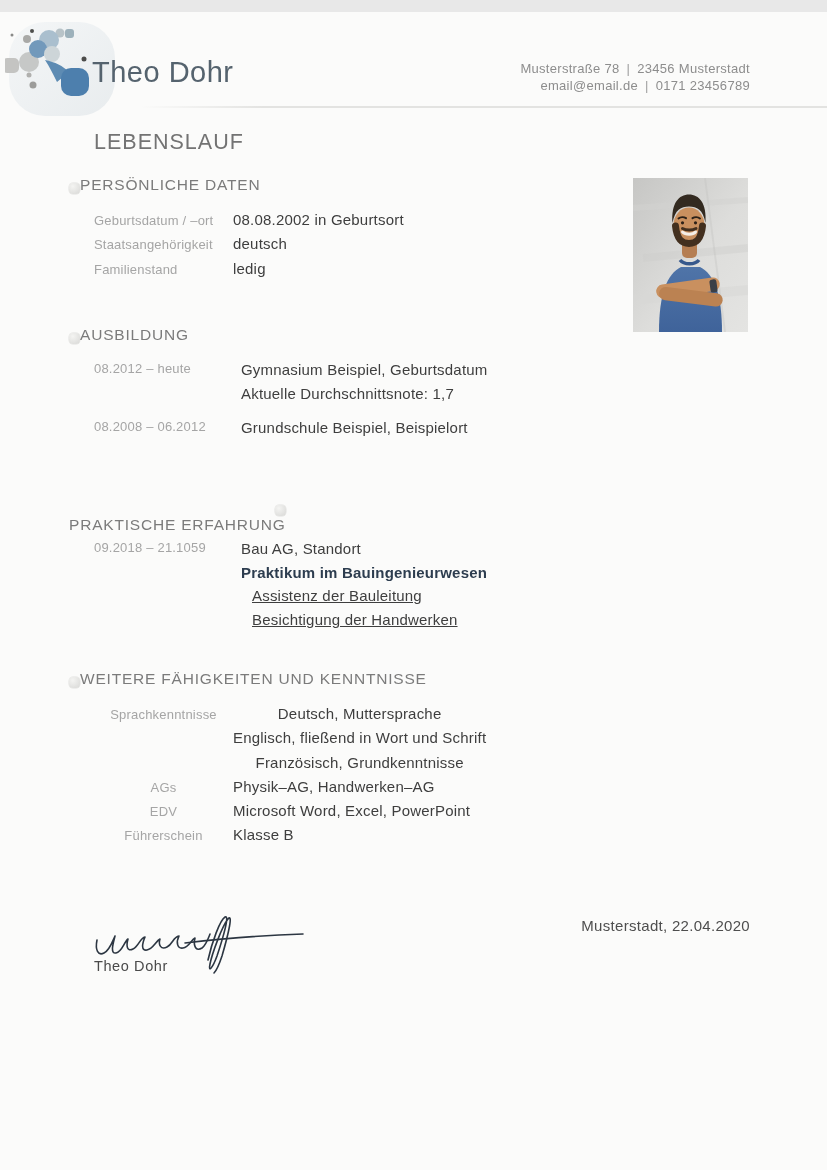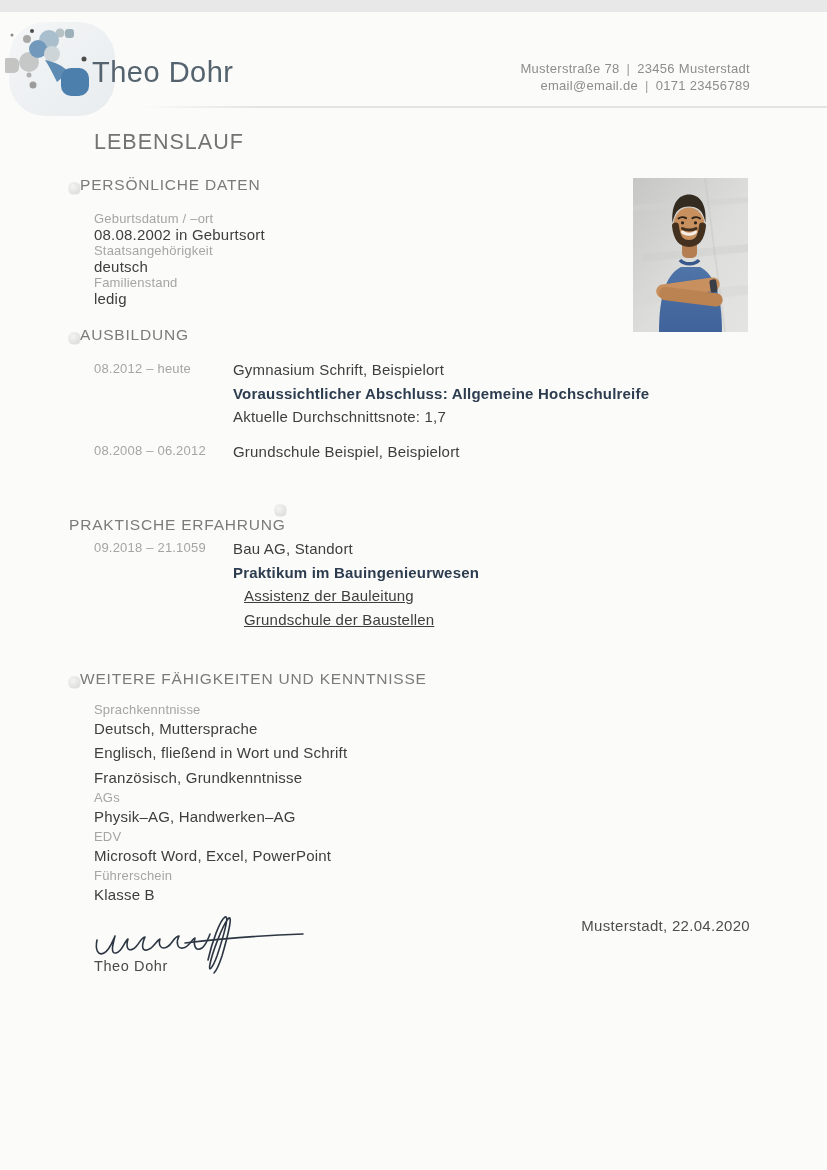--- a/index.html
+++ b/index.html
@@ -49,7 +49,7 @@
   .kv-block{position:absolute;left:94px;right:60px;}
   .personal-block{top:199px;}
   .skills-block{top:690px;}
-  .kv-row{display:flex;align-items:baseline;min-height:24.3px;flex-direction:column;}
+  .kv-row{display:flex;align-items:baseline;min-height:24.3px;}
   .kv-label{width:139px;flex:none;font-size:13px;color:#a5a5a5;letter-spacing:.2px;}
   .kv-value{font-size:15px;color:#3e3e3e;letter-spacing:.2px;}
   .kv-values{font-size:15px;color:#3e3e3e;letter-spacing:.2px;line-height:24.3px;}

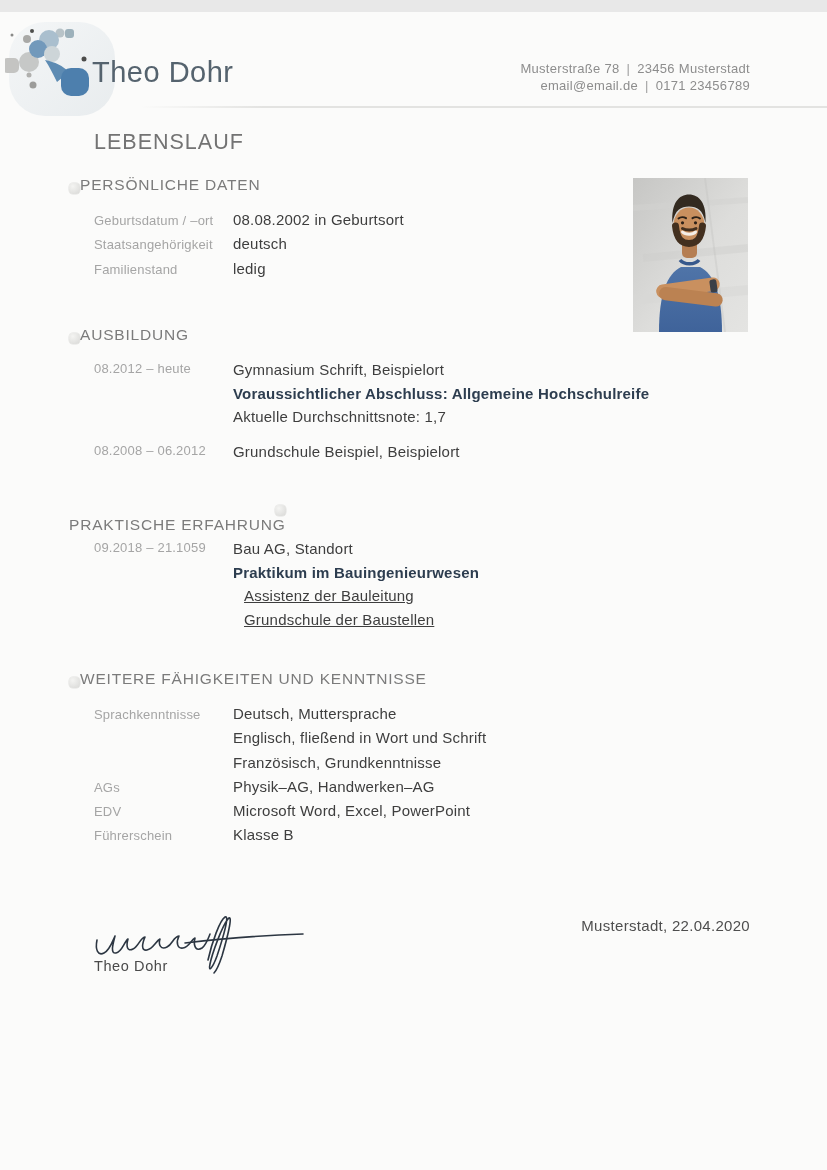--- a/index.html
+++ b/index.html
@@ -57,7 +57,7 @@
   .entry-block{position:absolute;left:94px;right:60px;}
   .edu-block{top:346px;}
   .exp-block{top:525px;}
-  .entry{display:flex;margin-bottom:11px;}
+  .entry{display:flex;margin-bottom:11px;gap:8px;}
   .entry-period{width:139px;flex:none;font-size:13px;color:#a5a5a5;padding-top:3px;letter-spacing:.2px;}
   .entry-lines{font-size:15px;color:#3e3e3e;line-height:23.6px;letter-spacing:.2px;}
   .bold-navy{font-weight:bold;color:#2d3d4f;}

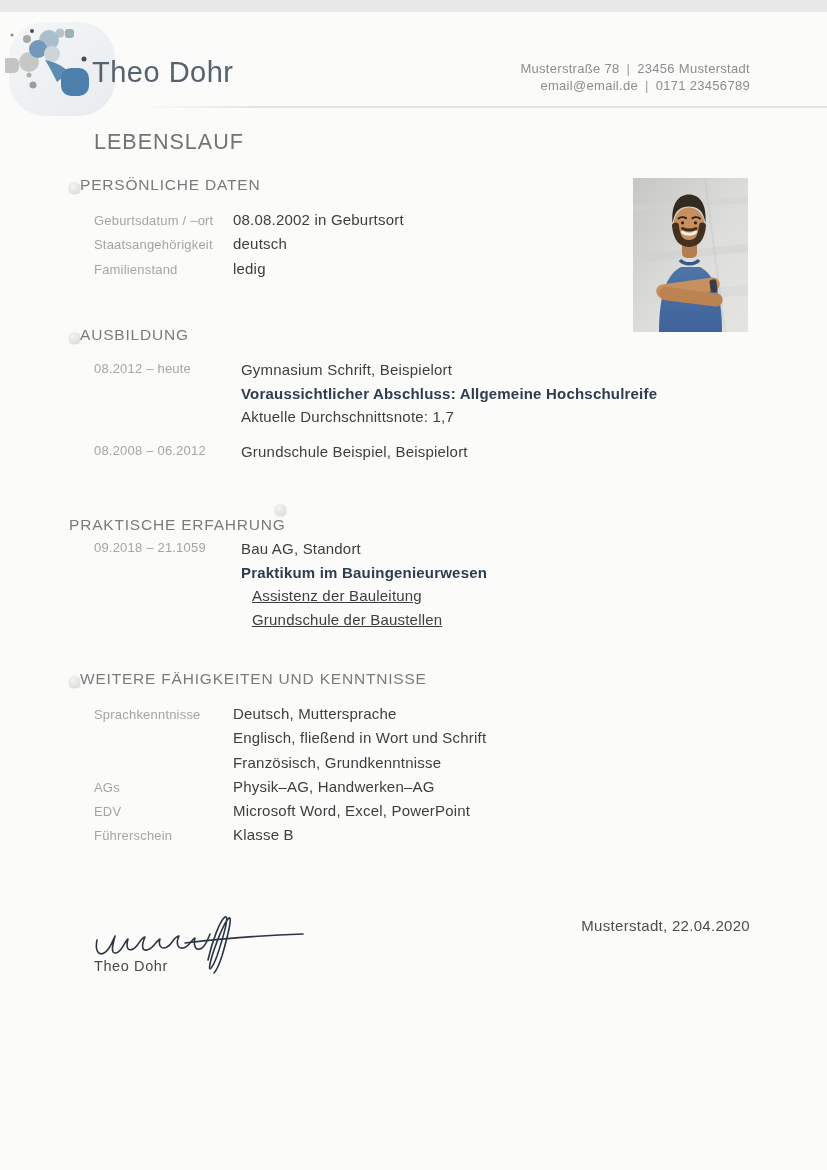--- a/index.html
+++ b/index.html
@@ -188,7 +188,7 @@
     <div class="entry">
       <div class="entry-period">08.2012 – heute</div>
       <div class="entry-lines">
-        <div>Gymnasium Schrift, Beispielort</div>
+        <div>Gymnasium Beispiel, Geburtsdatum</div>
         <div class="bold-navy">Voraussichtlicher Abschluss: Allgemeine Hochschulreife</div>
         <div>Aktuelle Durchschnittsnote: 1,7</div>
       </div>

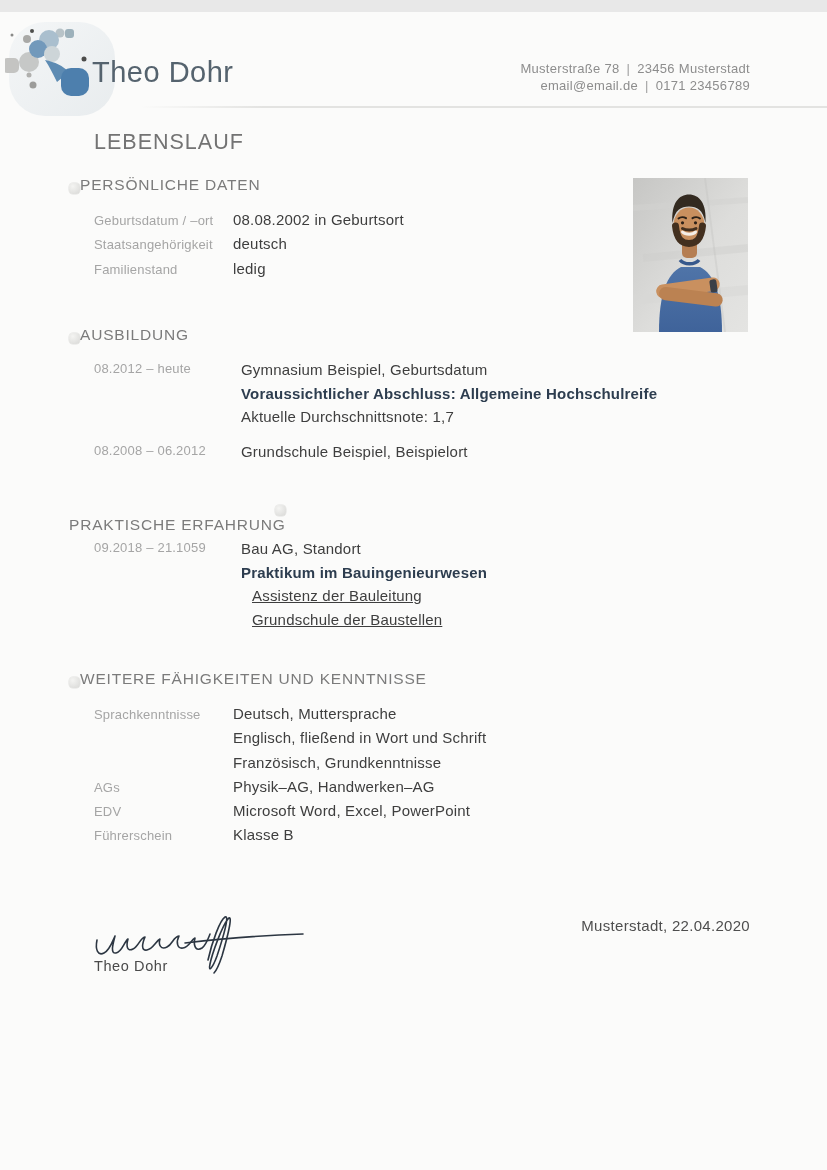--- a/index.html
+++ b/index.html
@@ -189,7 +189,6 @@
       <div class="entry-period">08.2012 – heute</div>
       <div class="entry-lines">
         <div>Gymnasium Beispiel, Geburtsdatum</div>
-        <div class="bold-navy">Voraussichtlicher Abschluss: Allgemeine Hochschulreife</div>
         <div>Aktuelle Durchschnittsnote: 1,7</div>
       </div>
     </div>

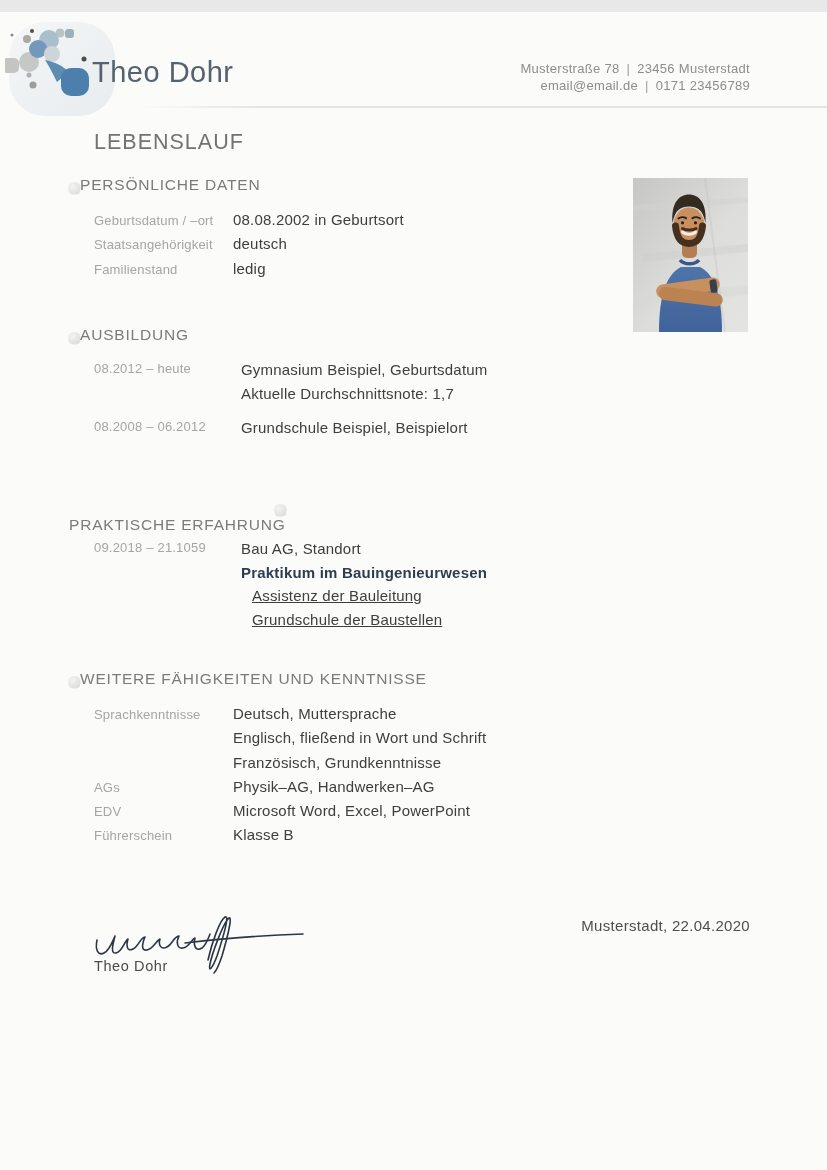--- a/index.html
+++ b/index.html
@@ -212,7 +212,7 @@
         <div>Bau AG, Standort</div>
         <div class="bold-navy">Praktikum im Bauingenieurwesen</div>
         <div class="task">Assistenz der Bauleitung</div>
-        <div class="task">Grundschule der Baustellen</div>
+        <div class="task">Besichtigung der Handwerken</div>
       </div>
     </div>
   </div>

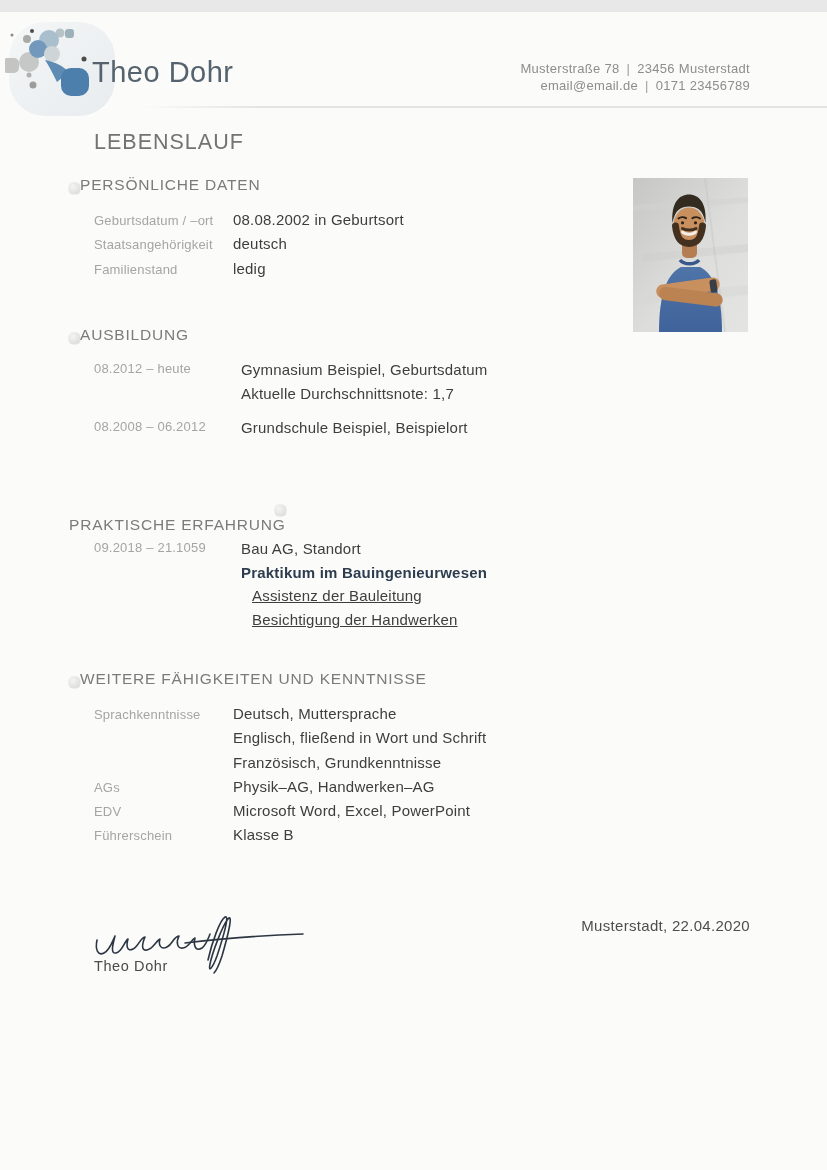--- a/index.html
+++ b/index.html
@@ -48,7 +48,7 @@
   
   .kv-block{position:absolute;left:94px;right:60px;}
   .personal-block{top:199px;}
-  .skills-block{top:690px;}
+  .skills-block{top:690px;text-align:center;}
   .kv-row{display:flex;align-items:baseline;min-height:24.3px;}
   .kv-label{width:139px;flex:none;font-size:13px;color:#a5a5a5;letter-spacing:.2px;}
   .kv-value{font-size:15px;color:#3e3e3e;letter-spacing:.2px;}

